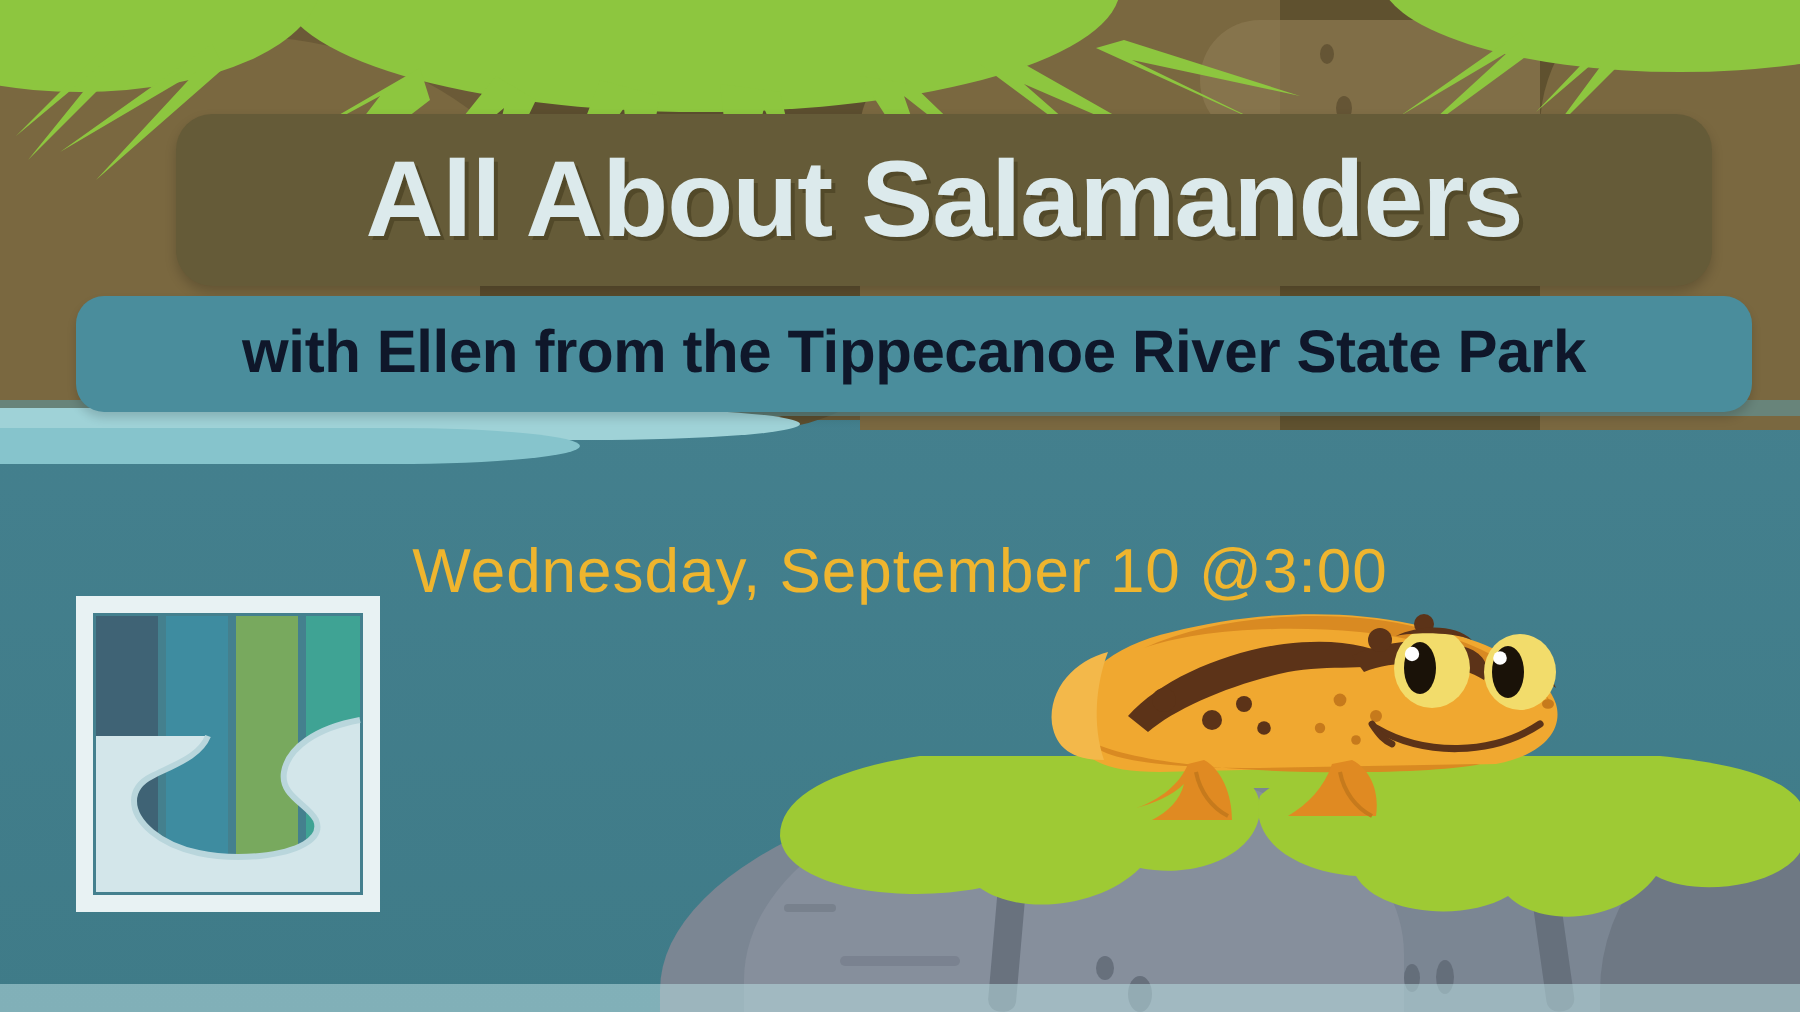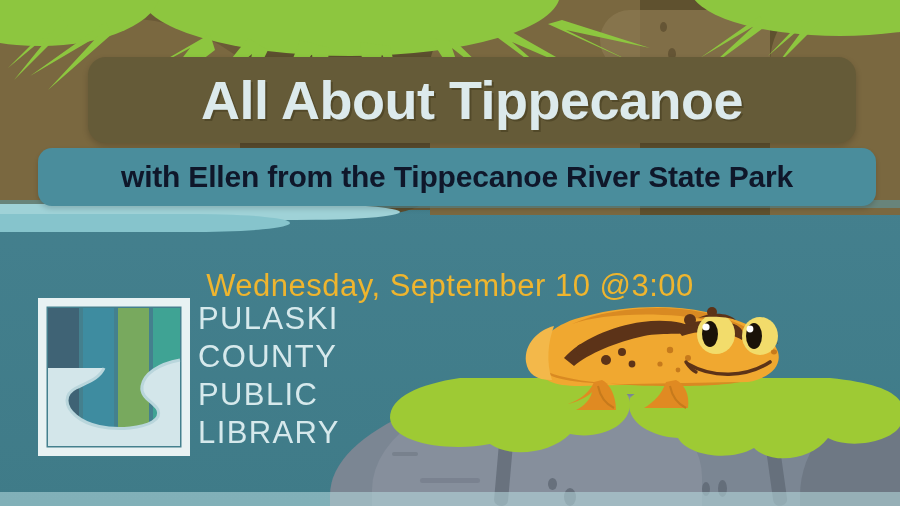--- a/index.html
+++ b/index.html
@@ -321,7 +321,7 @@
   </div>
 
   <div class="title-banner"></div>
-  <div class="title-text">All About Tippecanoe</div>
+  <div class="title-text">All About Salamanders</div>
 
   <div class="subtitle-banner"></div>
   <div class="subtitle-text">with Ellen from the Tippecanoe River State Park</div>

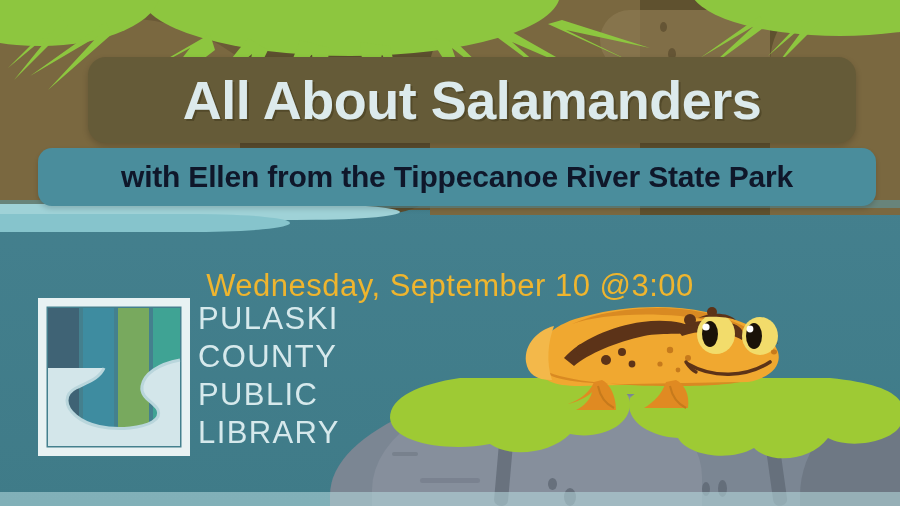--- a/index.html
+++ b/index.html
@@ -348,12 +348,6 @@
     <rect x="6" y="6" width="140" height="146" fill="none" stroke="#E8F2F3" stroke-width="5"></rect>
   </svg>
 
-  <div class="logo-words">
-    <div>PULASKI</div>
-    <div>COUNTY</div>
-    <div>PUBLIC</div>
-    <div>LIBRARY</div>
-  </div>
 
 </div>
 

